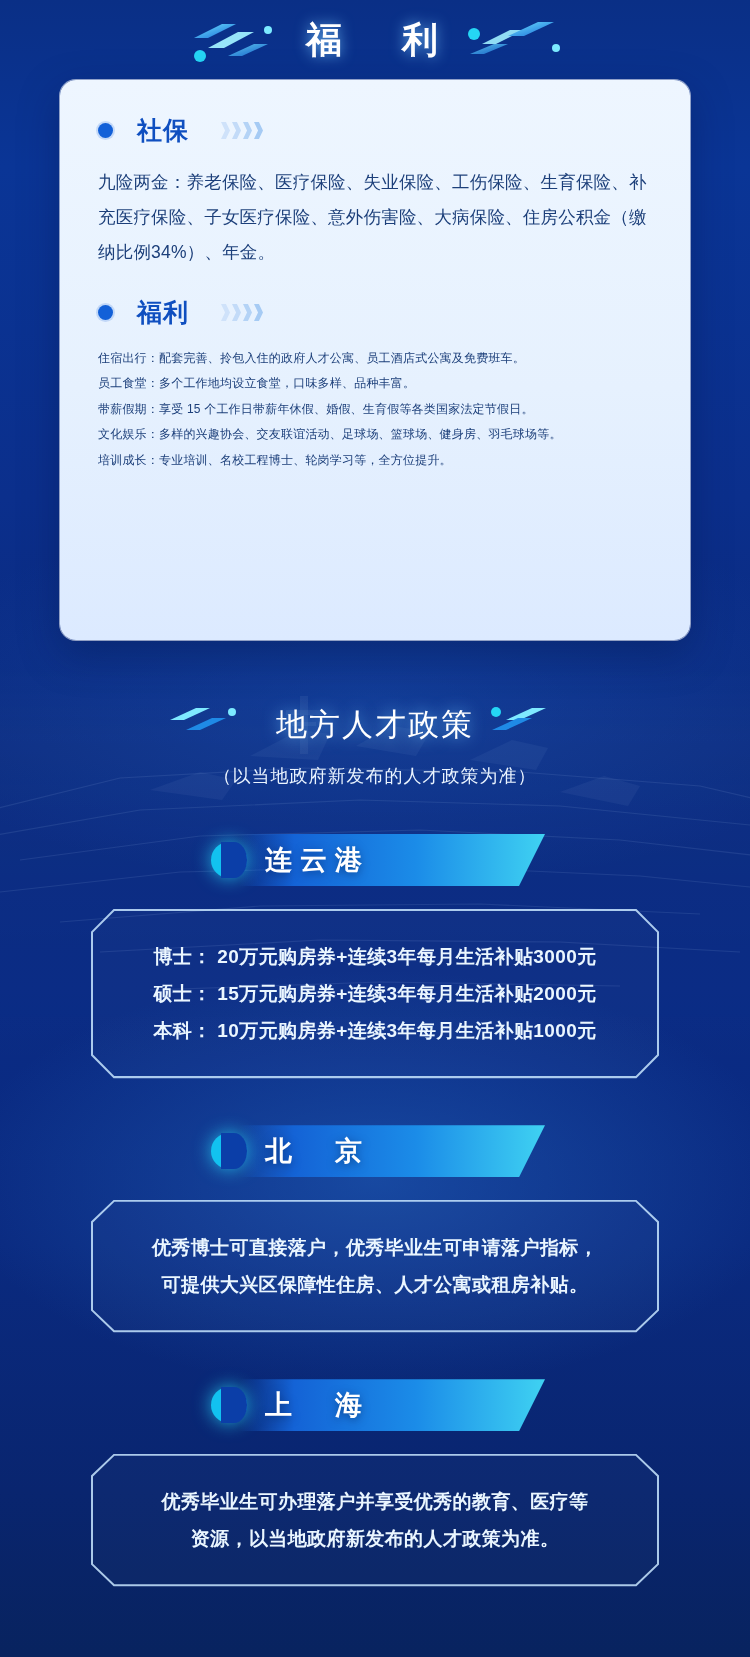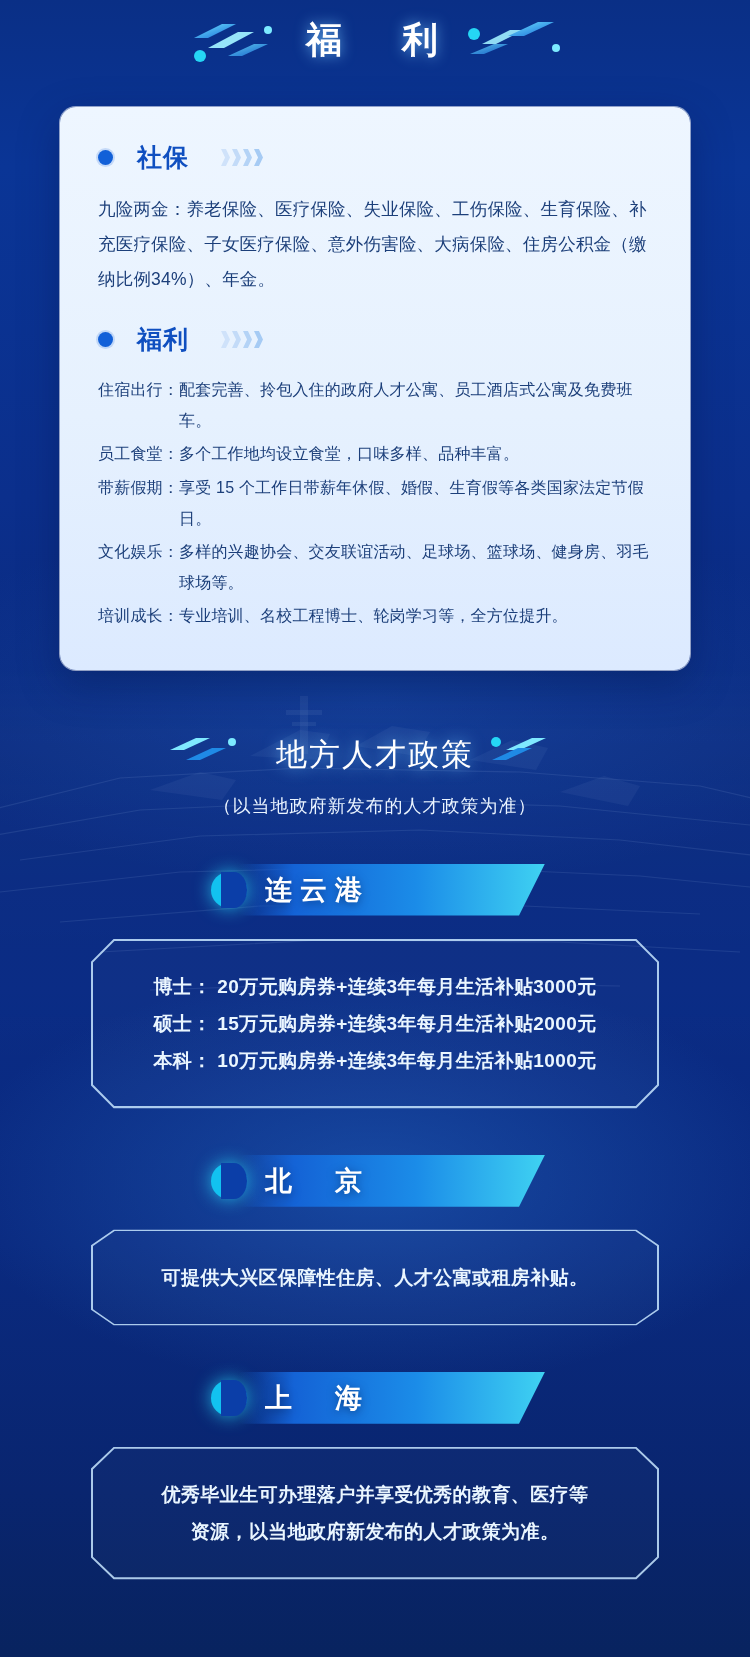--- a/index.html
+++ b/index.html
@@ -23,7 +23,7 @@
   .bg-ship svg{ display:block; }
 
   
-  .title-wrap{ position:relative; height:107px; }
+  .title-wrap{ position:relative; height:80px; }
   .title-row{
     position:absolute; left:0; right:0; top:16px;
     display:flex; align-items:center; justify-content:center; gap:14px;

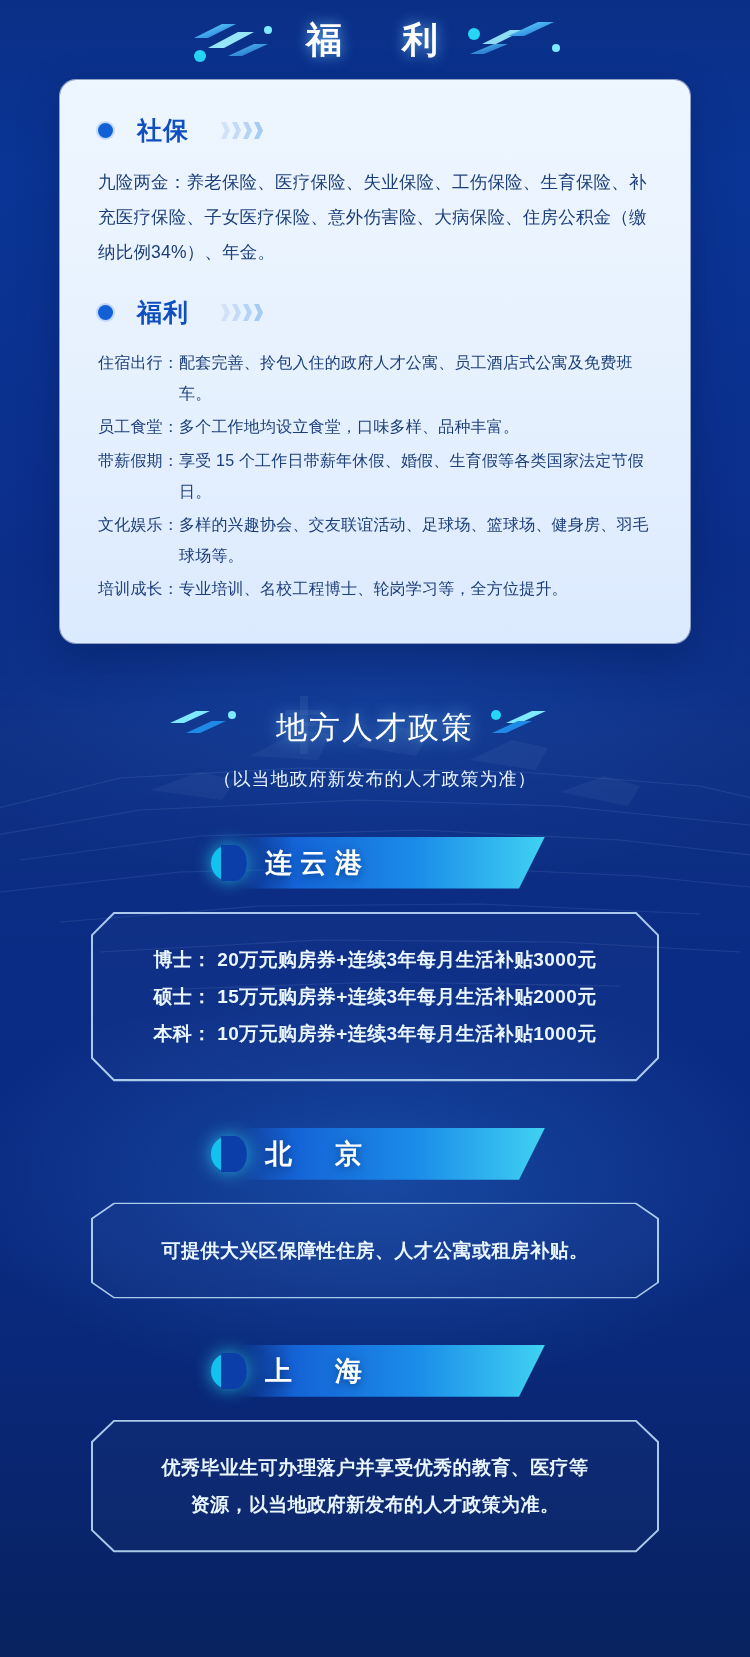--- a/index.html
+++ b/index.html
@@ -65,7 +65,7 @@
   }
   .items{ margin-bottom:4px; }
   .item{
-    display:flex; font-size:16px; line-height:1.95; color:#1c3f7a;
+    display:flex; font-size:12px; line-height:1.95; color:#1c3f7a;
     margin-bottom:2px; letter-spacing:0.2px;
   }
   .item .k{ white-space:nowrap; }

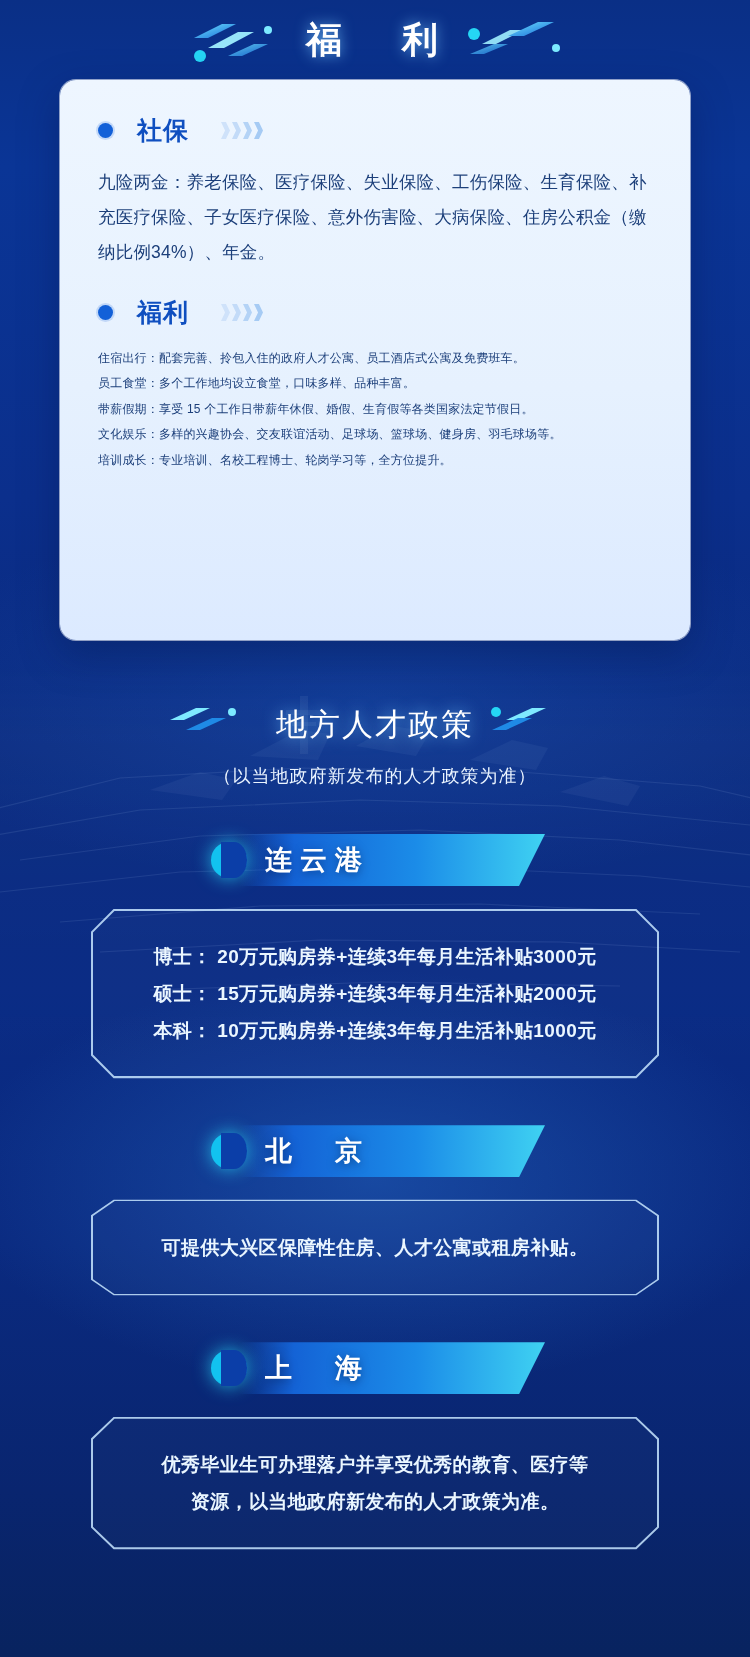--- a/index.html
+++ b/index.html
@@ -274,6 +274,7 @@
       <path d="M24 2 L546 2 L568 24 L568 116 L546 138 L24 138 L2 116 L2 24 Z" fill="rgba(255,255,255,0.02)" stroke="rgba(200,230,255,0.85)" stroke-width="2"></path>
     </svg>
     <div class="lines">
+      <div class="fline">优秀博士可直接落户，优秀毕业生可申请落户指标，</div>
       <div class="fline">可提供大兴区保障性住房、人才公寓或租房补贴。</div>
     </div>
   </div>

